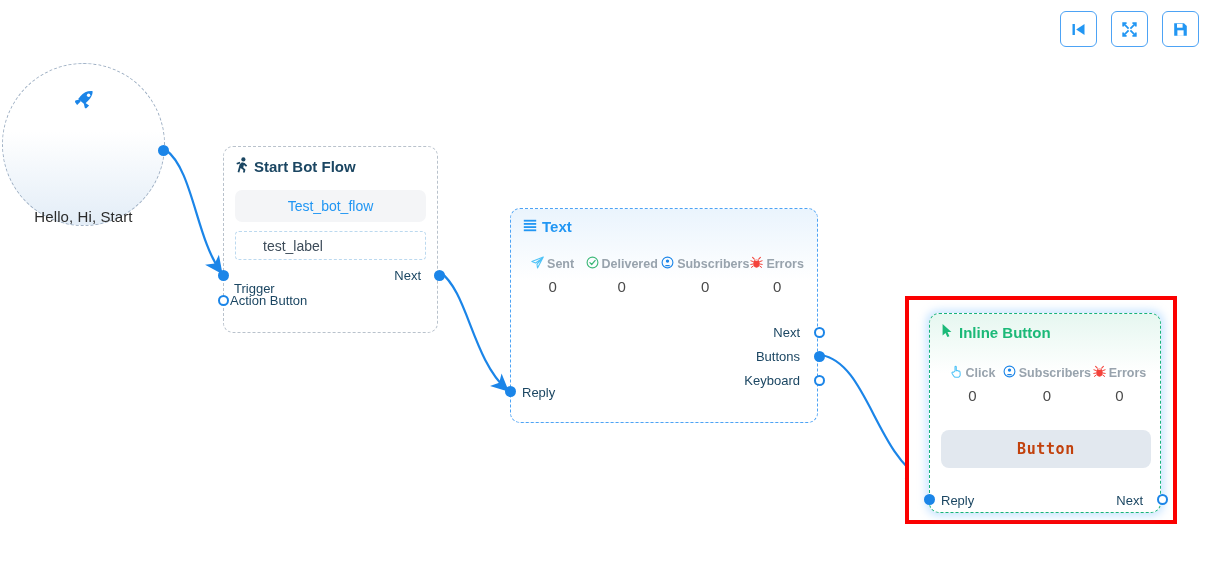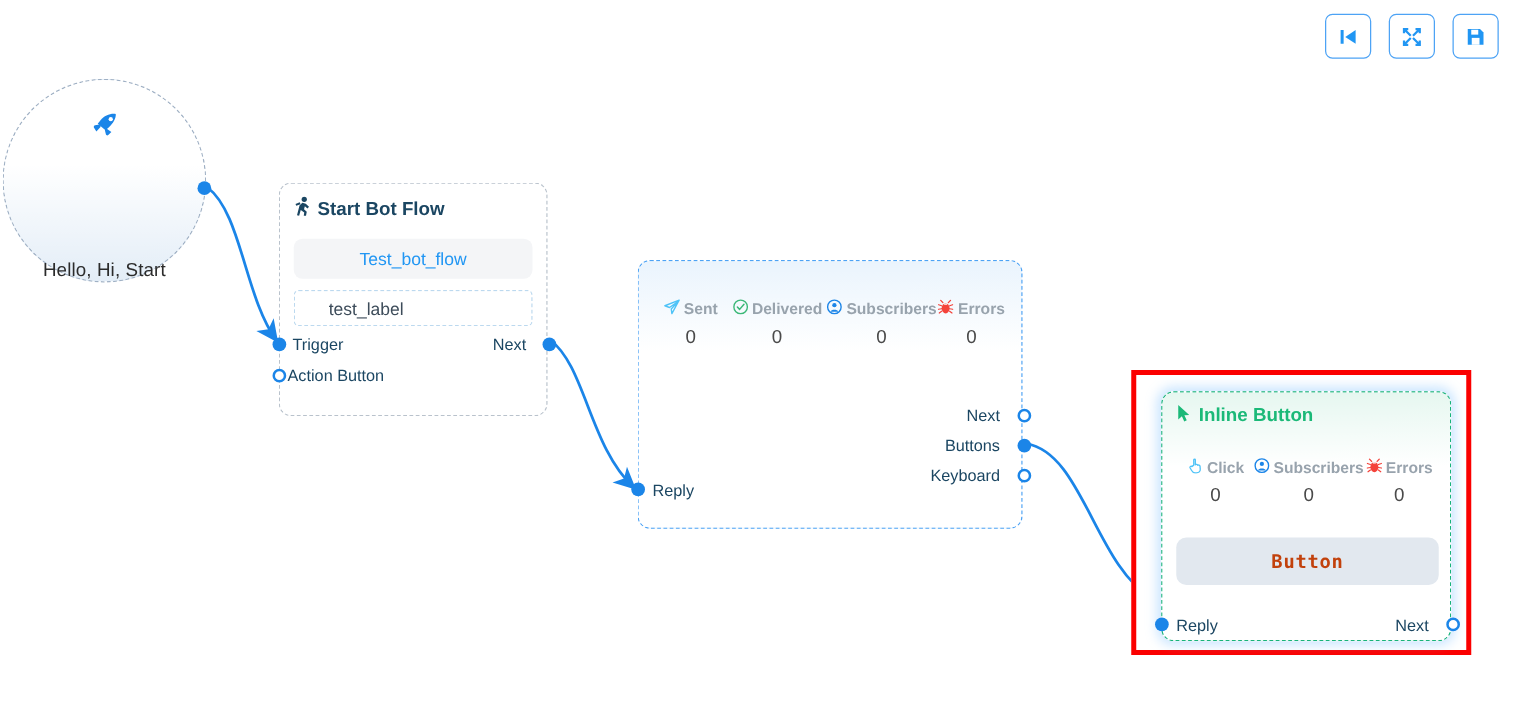--- a/index.html
+++ b/index.html
@@ -290,6 +290,17 @@
   </div>
 
   <div class="node" id="node-text">
+    <div class="node-title">
+      <span>
+        <svg width="14" height="14" viewBox="0 0 14 14">
+          <rect x="0.8" y="1.8" width="12.4" height="1.8" fill="#2196f3"></rect>
+          <rect x="0.8" y="5" width="12.4" height="1.8" fill="#2196f3"></rect>
+          <rect x="0.8" y="8.2" width="12.4" height="1.8" fill="#2196f3"></rect>
+          <rect x="0.8" y="11.4" width="12.4" height="1.8" fill="#2196f3"></rect>
+        </svg>
+      </span>
+      <span>Text</span>
+    </div>
 
     <div class="stats">
       <div class="stat" style="width:66px;">

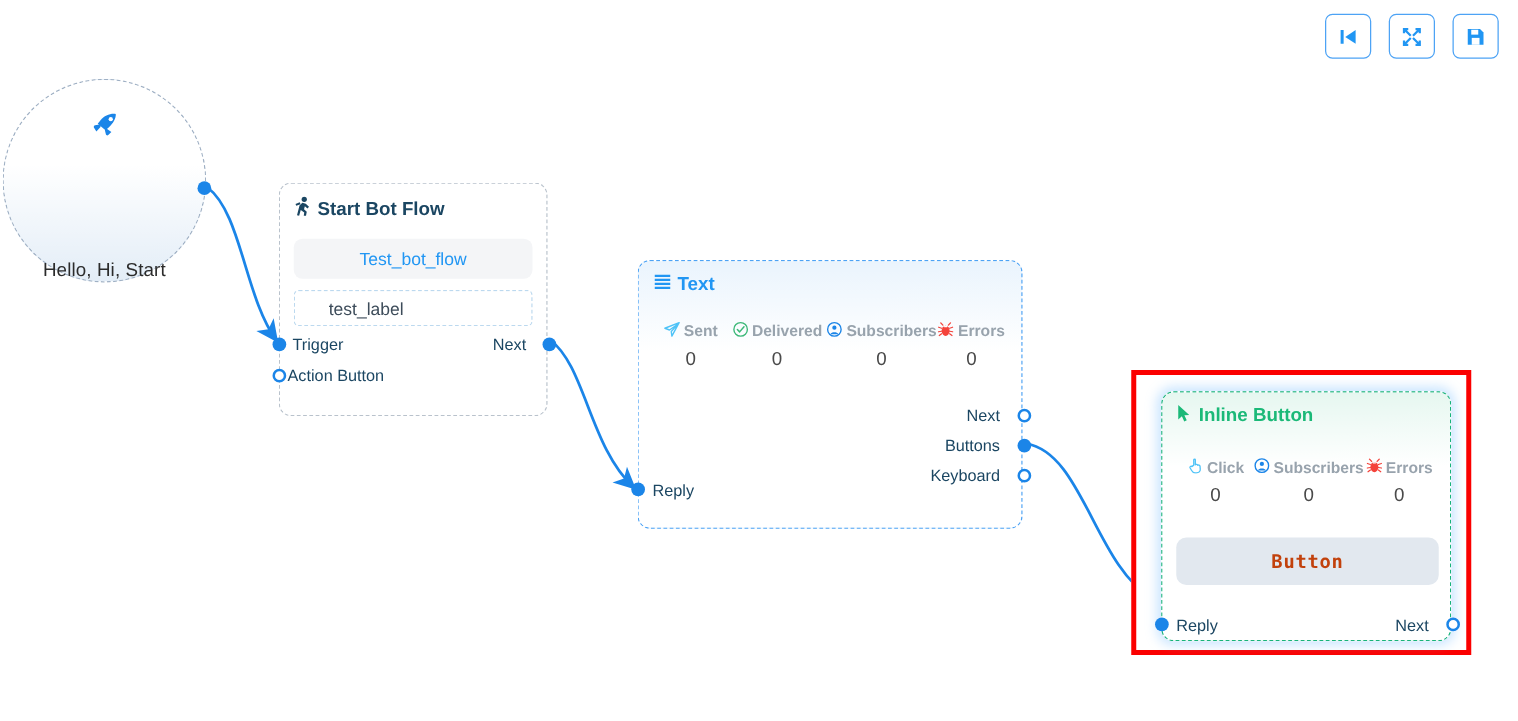--- a/index.html
+++ b/index.html
@@ -280,7 +280,7 @@
     </div>
 
     <div class="port filled" style="left:-6px; top:123px;"></div>
-    <div class="port-label" style="left:10px; top:121px;">Trigger</div>
+    <div class="port-label" style="left:10px; top:134px;">Trigger</div>
 
     <div class="port hollow" style="left:-6px; top:148px;"></div>
     <div class="port-label" style="left:6px; top:146px;">Action Button</div>

